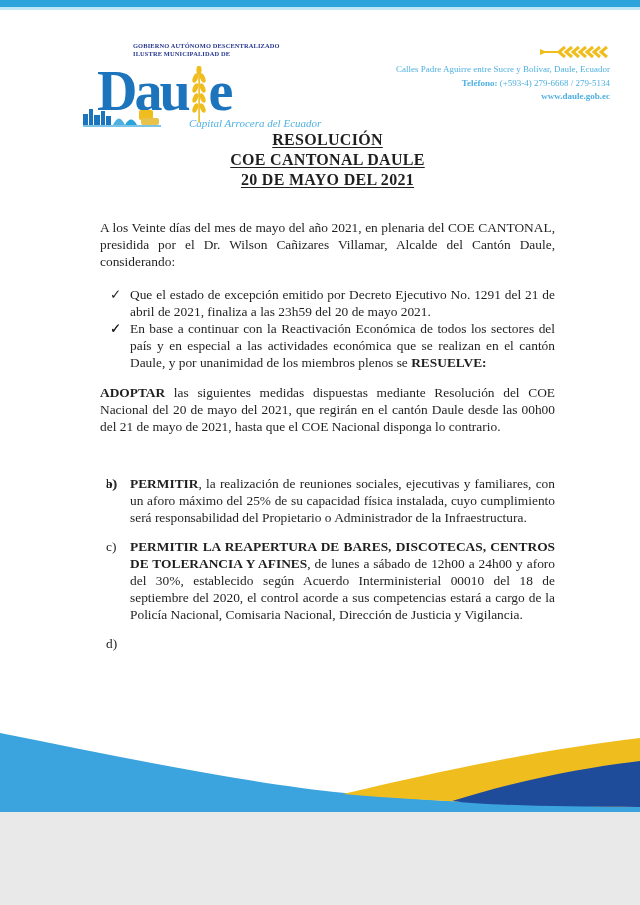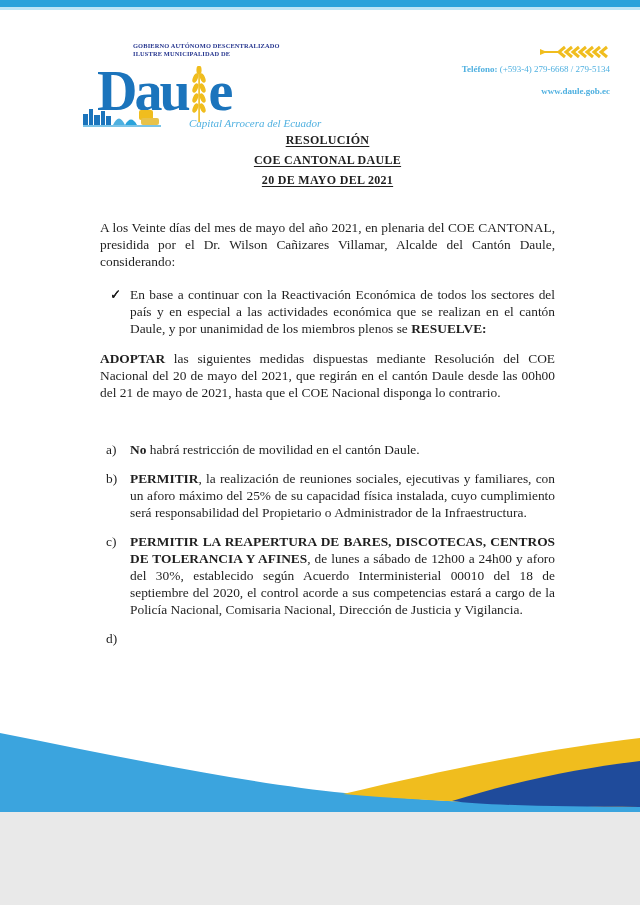--- a/index.html
+++ b/index.html
@@ -100,6 +100,7 @@
         <path d="M69,2 L63,7 L69,12"></path>
       </g>
     </svg>
+    <div>Calles Padre Aguirre entre Sucre y Bolívar, Daule, Ecuador</div>
     <div><b>Teléfono:</b><span> (+593-4) 279-6668 / 279-5134</span></div>
     <div class="web">www.daule.gob.ec</div>
   </div>

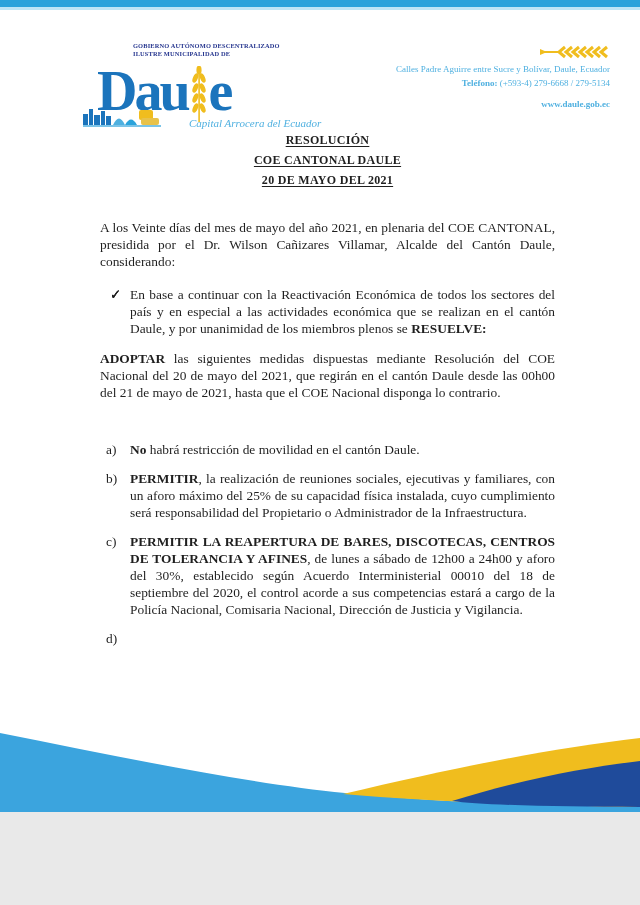--- a/index.html
+++ b/index.html
@@ -27,7 +27,7 @@
   .contact{position:absolute;right:30px;top:45px;text-align:right;color:var(--sky);
            font-size:9px;line-height:13.5px;}
   .contact .spike{display:block;margin:0 2px 4px auto;}
-  .contact .web{font-weight:bold;margin-top:8px;}
+  .contact .web{font-weight:bold;}
   
   .content{position:absolute;left:100px;top:130px;width:455px;font-size:13.4px;
            line-height:17px;text-align:justify;}

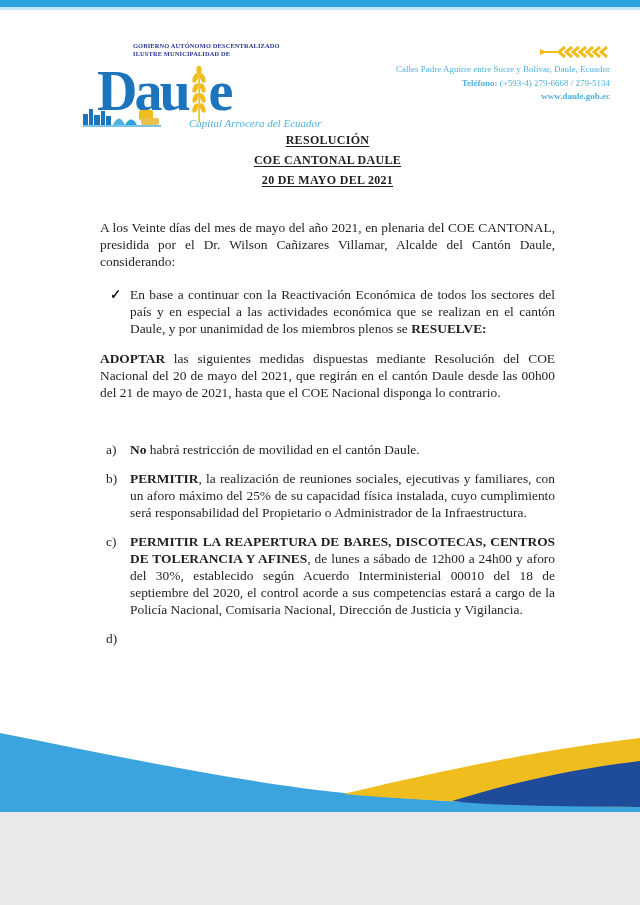--- a/index.html
+++ b/index.html
@@ -31,7 +31,7 @@
   
   .content{position:absolute;left:100px;top:130px;width:455px;font-size:13.4px;
            line-height:17px;text-align:justify;}
-  .title{text-align:center;font-size:12px;font-weight:bold;line-height:20px;
+  .title{text-align:center;font-size:16px;font-weight:bold;line-height:20px;
          letter-spacing:.3px;margin-bottom:29px;}
   .title span{text-decoration:underline;text-underline-offset:2px;}
   .para{text-align:justify;}

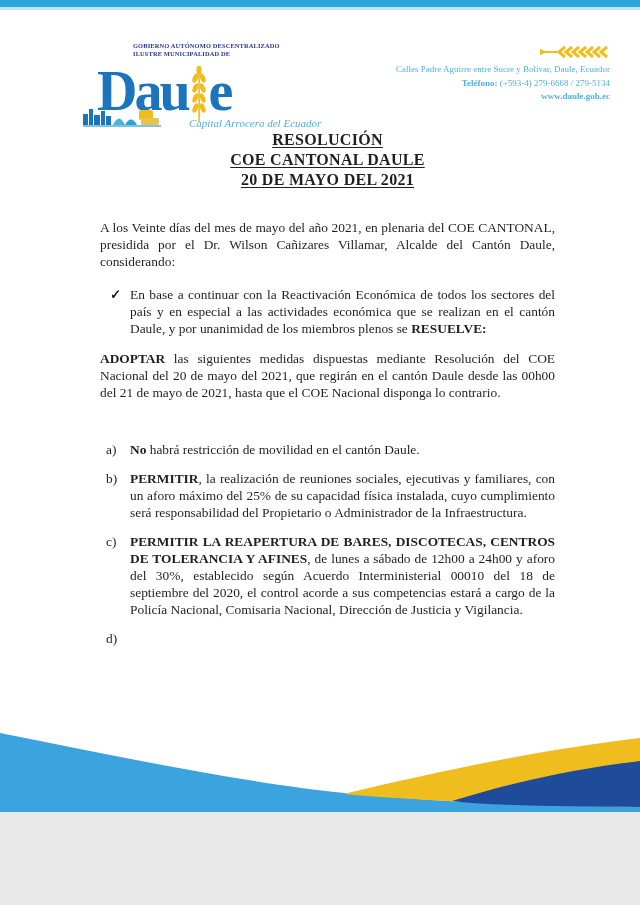--- a/index.html
+++ b/index.html
@@ -117,6 +117,7 @@
     <div class="checks">
       <div class="citem">
         <span class="cm">✓</span>
+        <span><span>Que el estado de excepción emitido por Decreto Ejecutivo No. 1291 del 21 de abril de 2021, finaliza a las 23h59 del 20 de mayo 2021.</span><b></b></span>
       </div>
       <div class="citem">
         <span class="cm">✓</span>

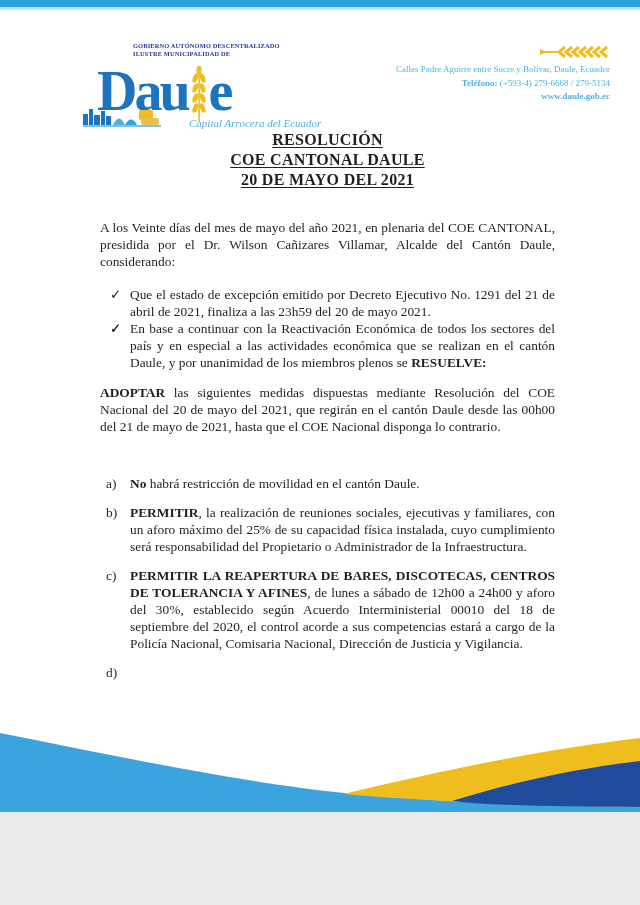--- a/index.html
+++ b/index.html
@@ -133,7 +133,6 @@
     <div>
       <div class="mitem">
         <span class="letter">a)</span>
-        <span><b>No</b><span> habrá restricción de movilidad en el cantón Daule.</span></span>
       </div>
       <div class="mitem">
         <span class="letter">b)</span>

